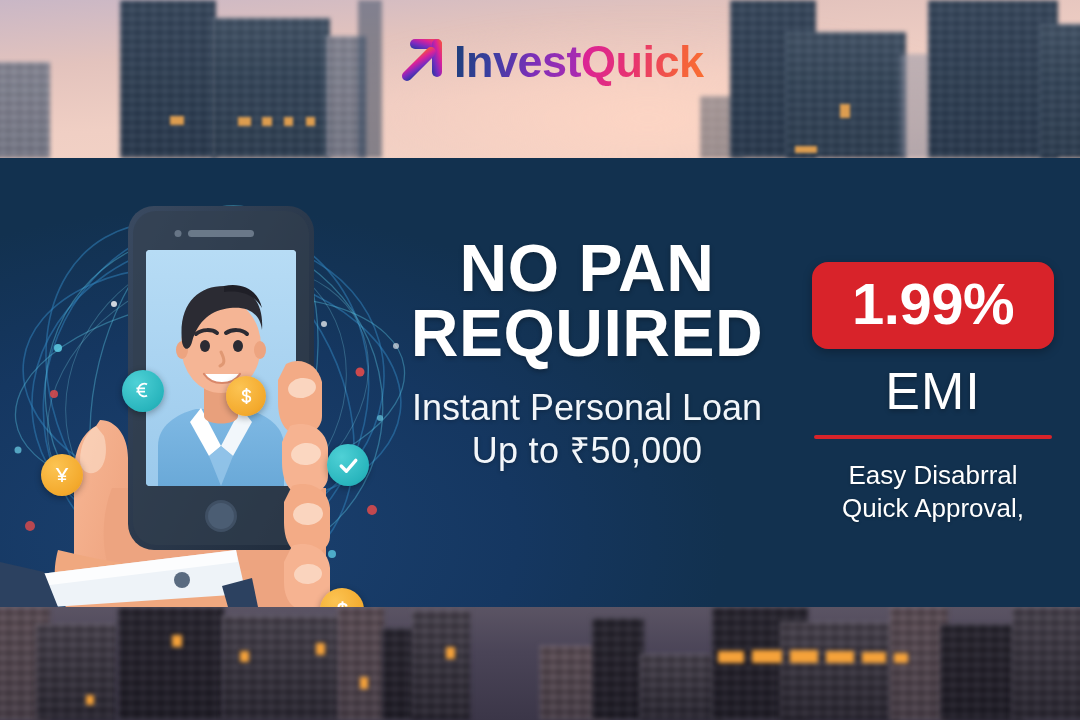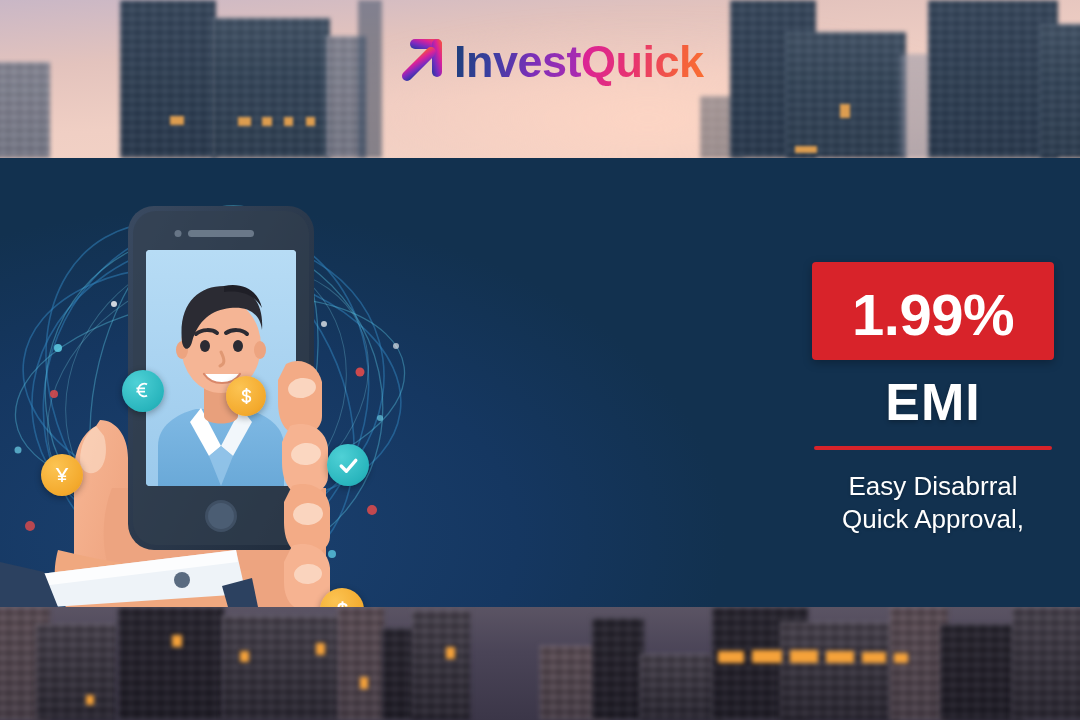--- a/index.html
+++ b/index.html
@@ -467,6 +467,14 @@
         </svg>
     </div>
 
+    <div class="copy">
+      <div class="h1">NO PAN</div>
+      <div class="h1">REQUIRED</div>
+      <div class="sub">
+        <div>Instant Personal Loan</div>
+        <div class="ln2">Up to ₹50,000</div>
+      </div>
+    </div>
 
     <div class="rate">
       <div class="rate-badge">

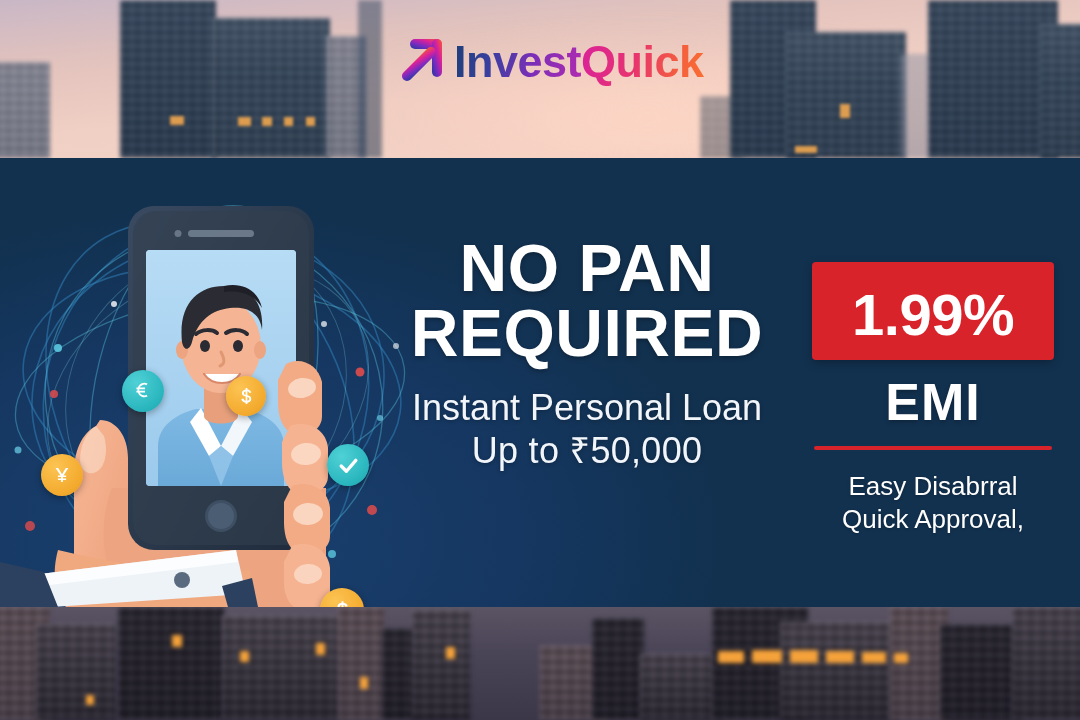--- a/index.html
+++ b/index.html
@@ -190,8 +190,8 @@
   }
   .rate-badge {
     background: #d8232a;
-    border-radius: 4px;
-    padding: 24px 0 16px;
+    border-radius: 16px;
+    padding: 13px 0 16px;
     box-shadow: 0 3px 10px rgba(0,0,0,0.28);
   }
   .rate-badge .val {

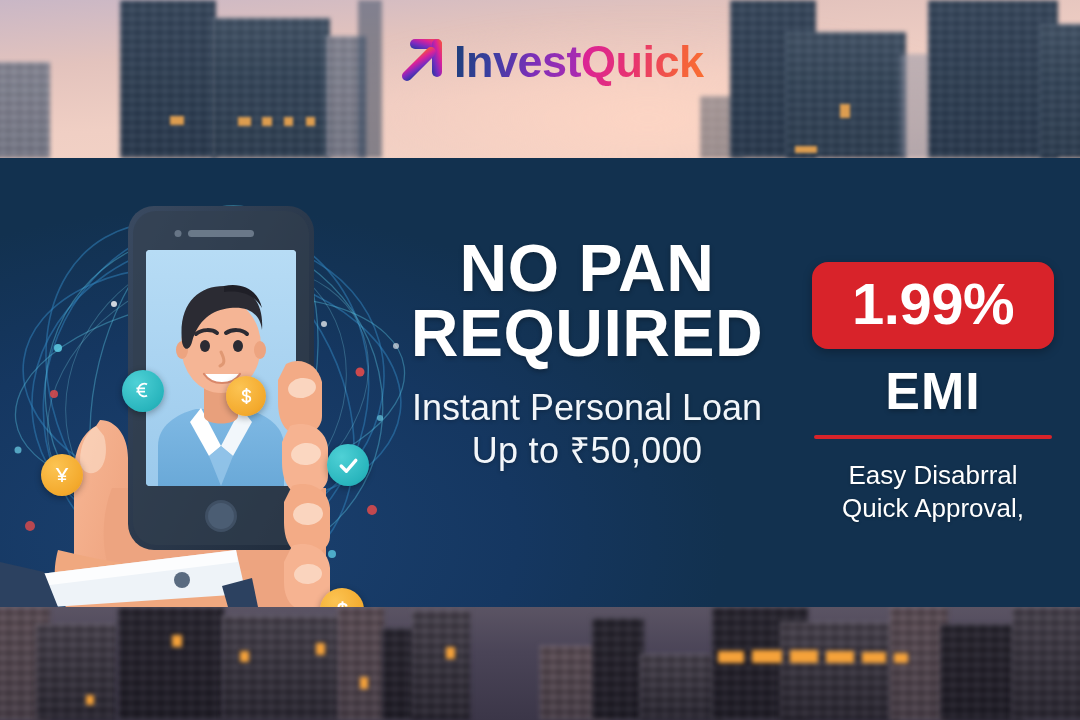--- a/index.html
+++ b/index.html
@@ -204,7 +204,7 @@
   .rate-emi {
     color: #ffffff;
     font-size: 52px;
-    font-weight: bold;
+    font-weight: normal;
     line-height: 1;
     margin-top: 16px;
     letter-spacing: 1px;

